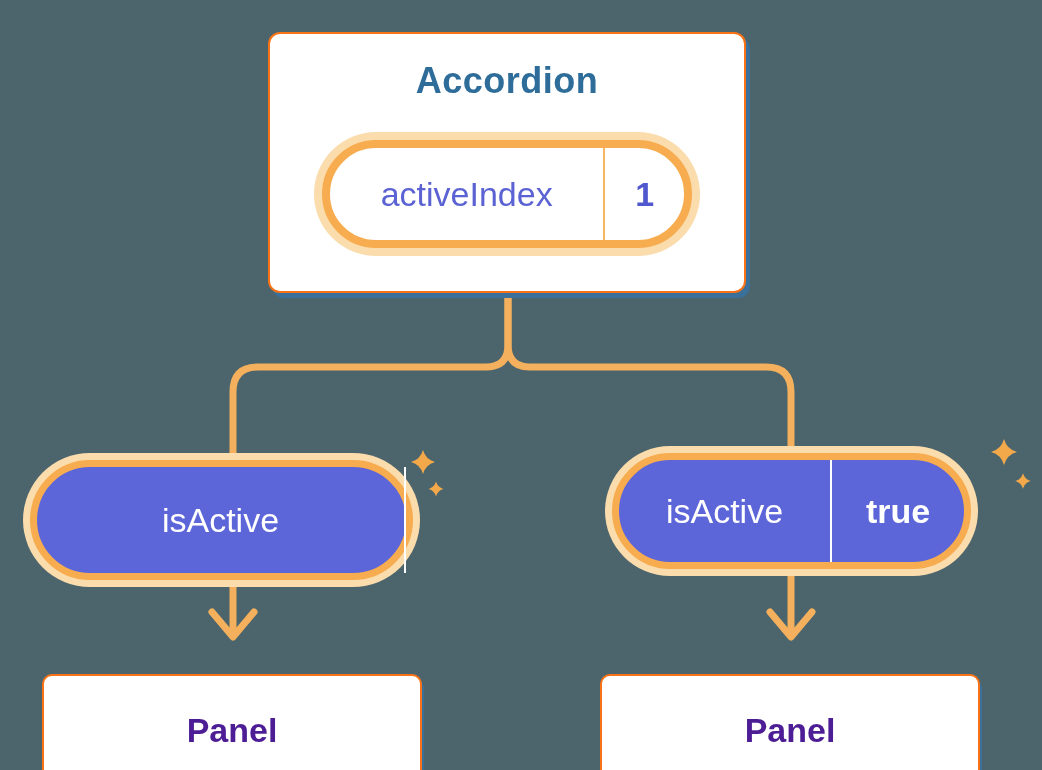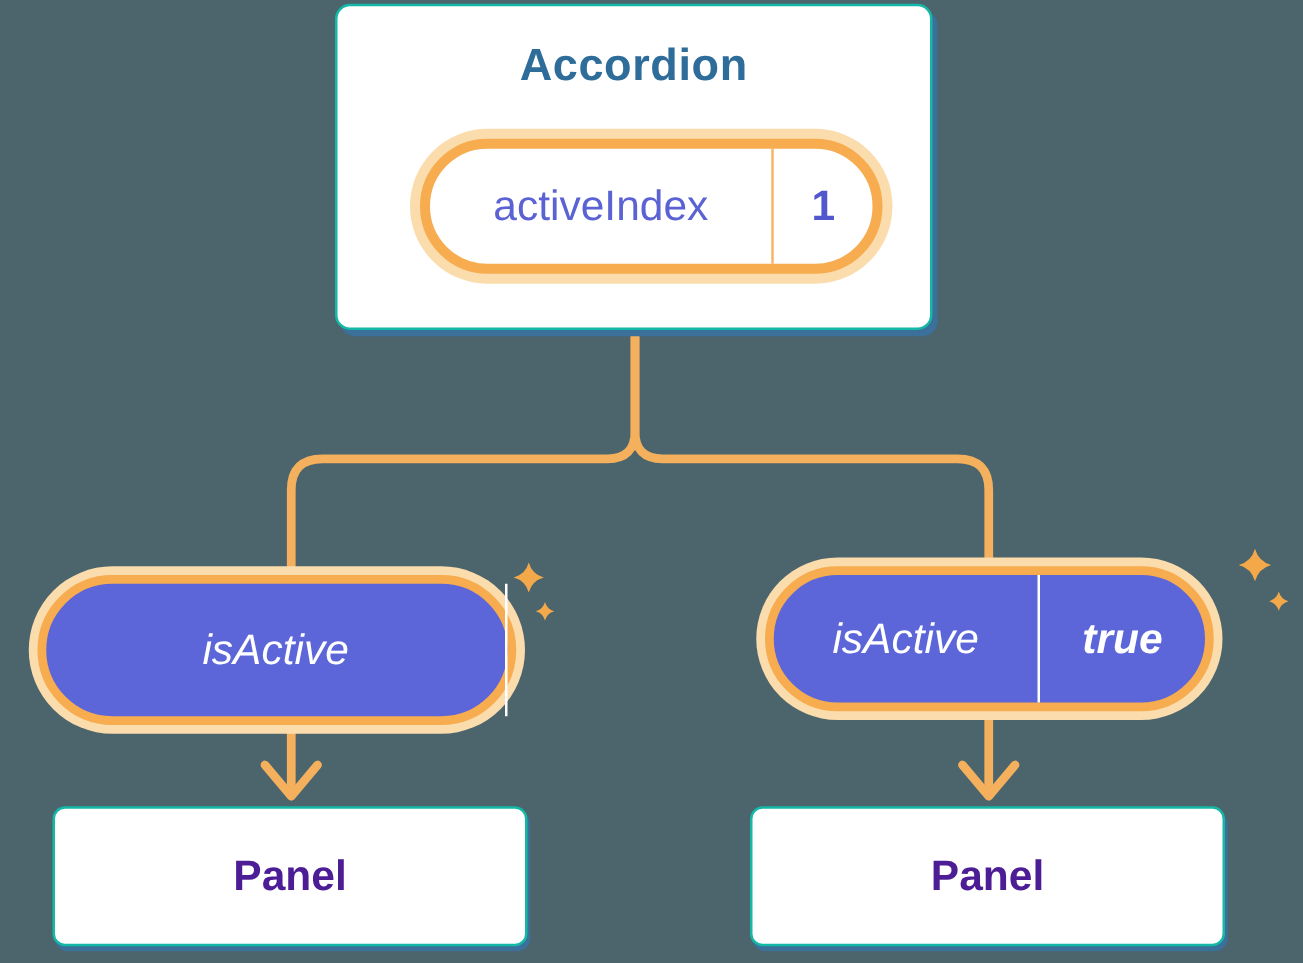--- a/index.html
+++ b/index.html
@@ -26,8 +26,9 @@
   .card {
     position: absolute;
     background: #ffffff;
-    border: 2px solid #14b8a6;
+    border: 2px solid #f97316;
     box-shadow: 4px 5px 0 #3A7099;
+    margin-top: 29px;
   }
   .accordion {
     left: 268px; top: 3px;

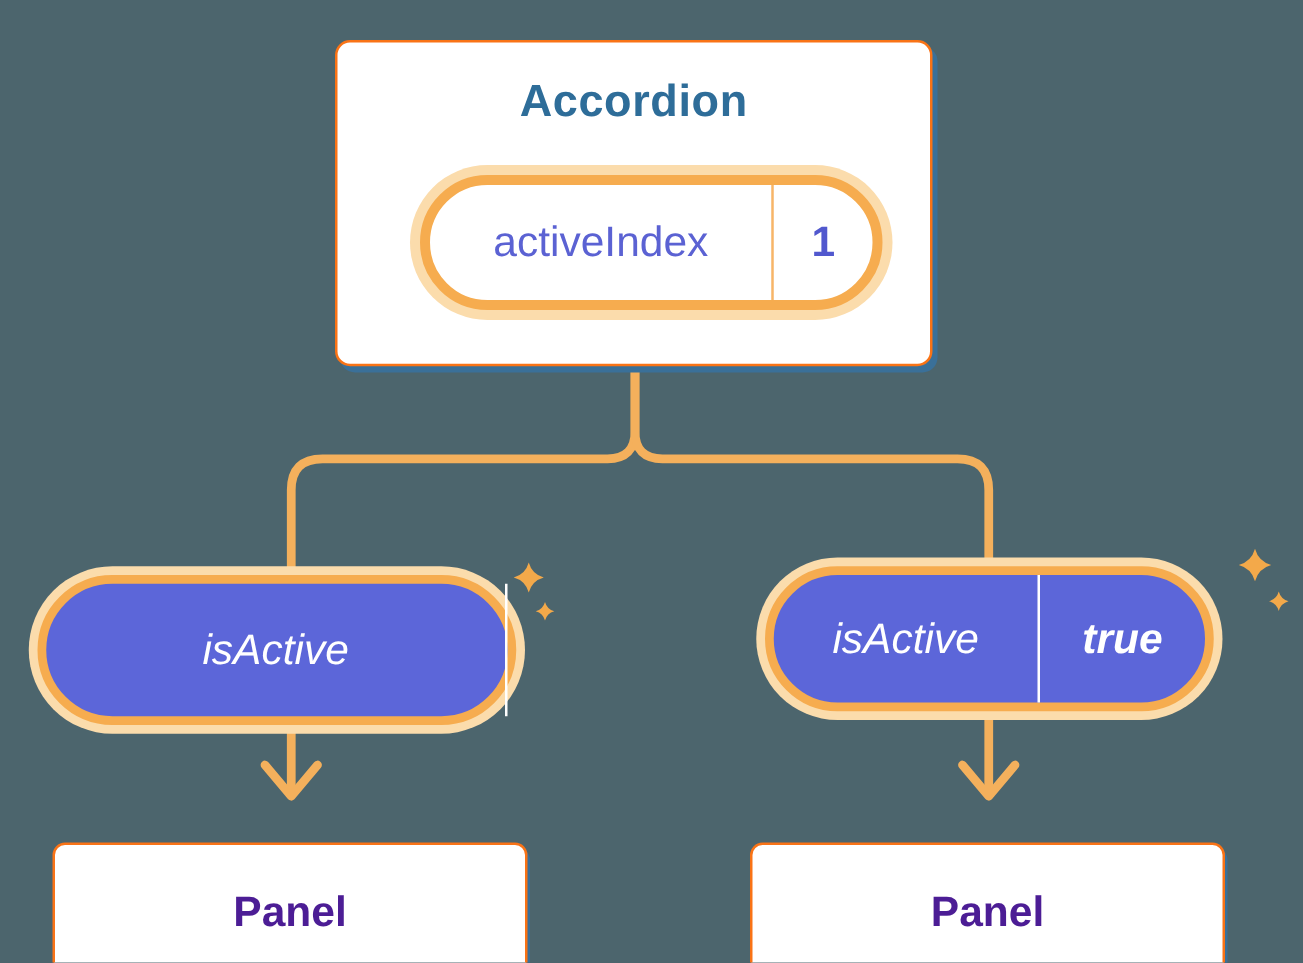--- a/index.html
+++ b/index.html
@@ -50,7 +50,7 @@
   }
   .state-pill {
     position: absolute;
-    left: 66px; top: 106px;
+    left: 52px; top: 106px;
     width: 370px; height: 108px;
     background: #ffffff;
     border: 8px solid #F6AC4F;

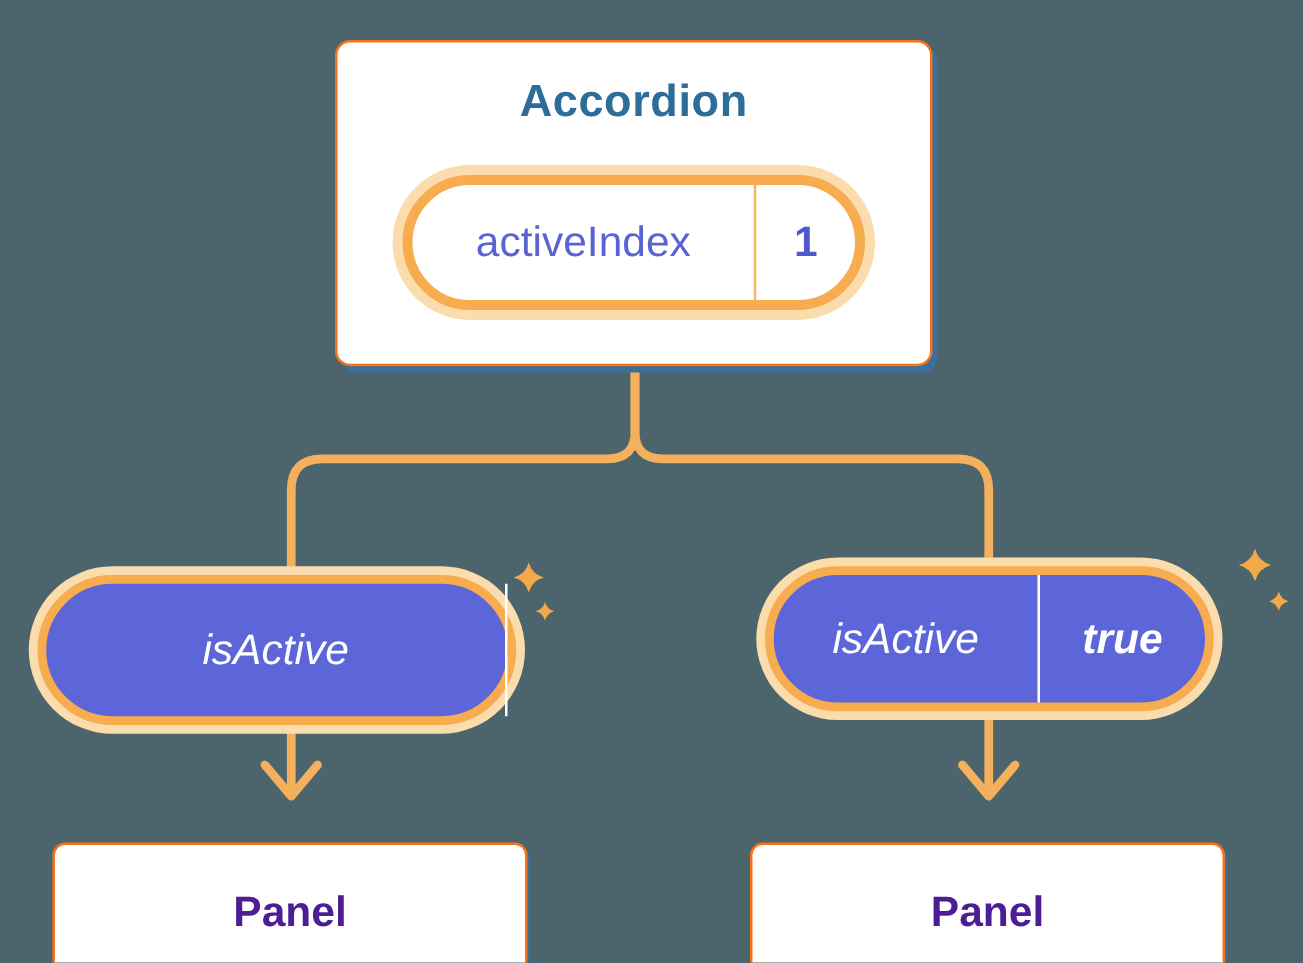--- a/index.html
+++ b/index.html
@@ -73,7 +73,6 @@
     border: 7px solid #F6AC4F;
     box-shadow: 0 0 0 7px #FBDCAC;
     color: #ffffff;
-    font-style: italic;
   }
   .prop-pill .name  { font-size: 34px; }
   .prop-pill .value { font-size: 34px; font-weight: 700; }

